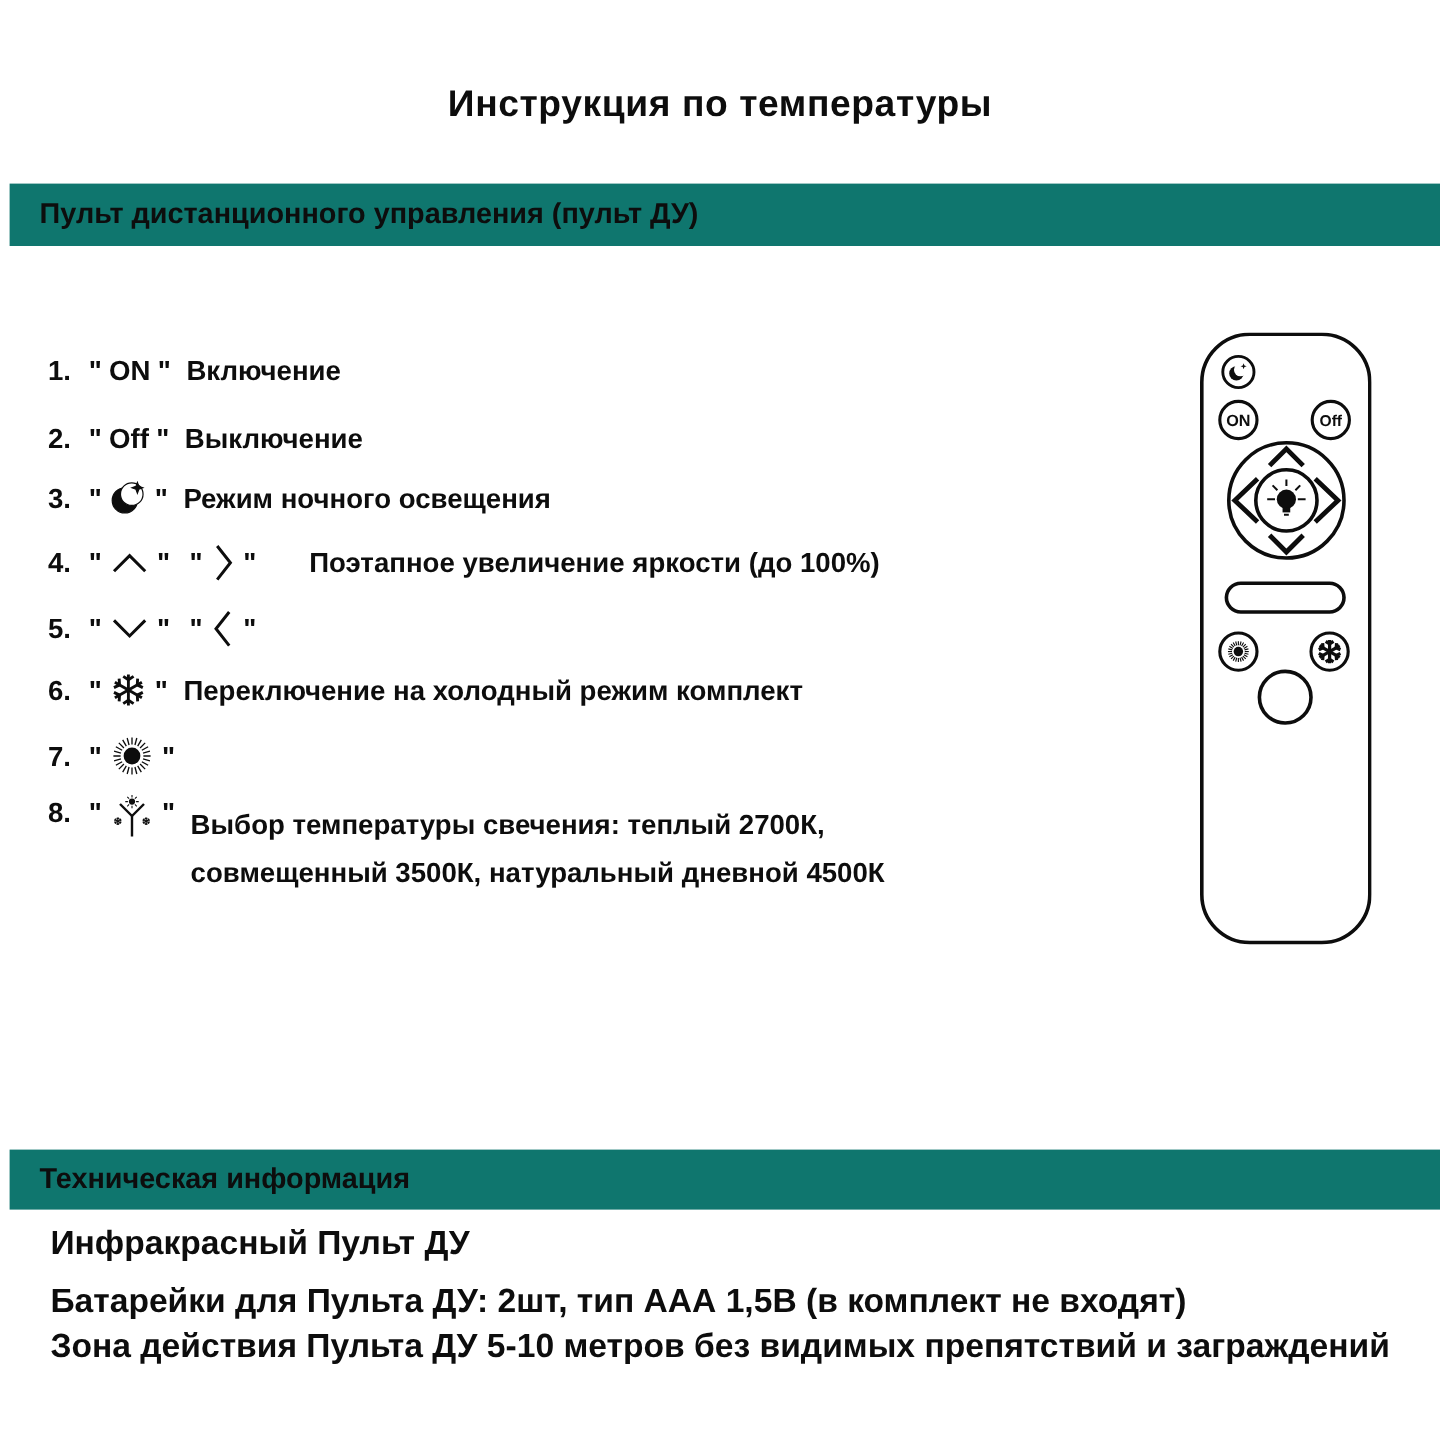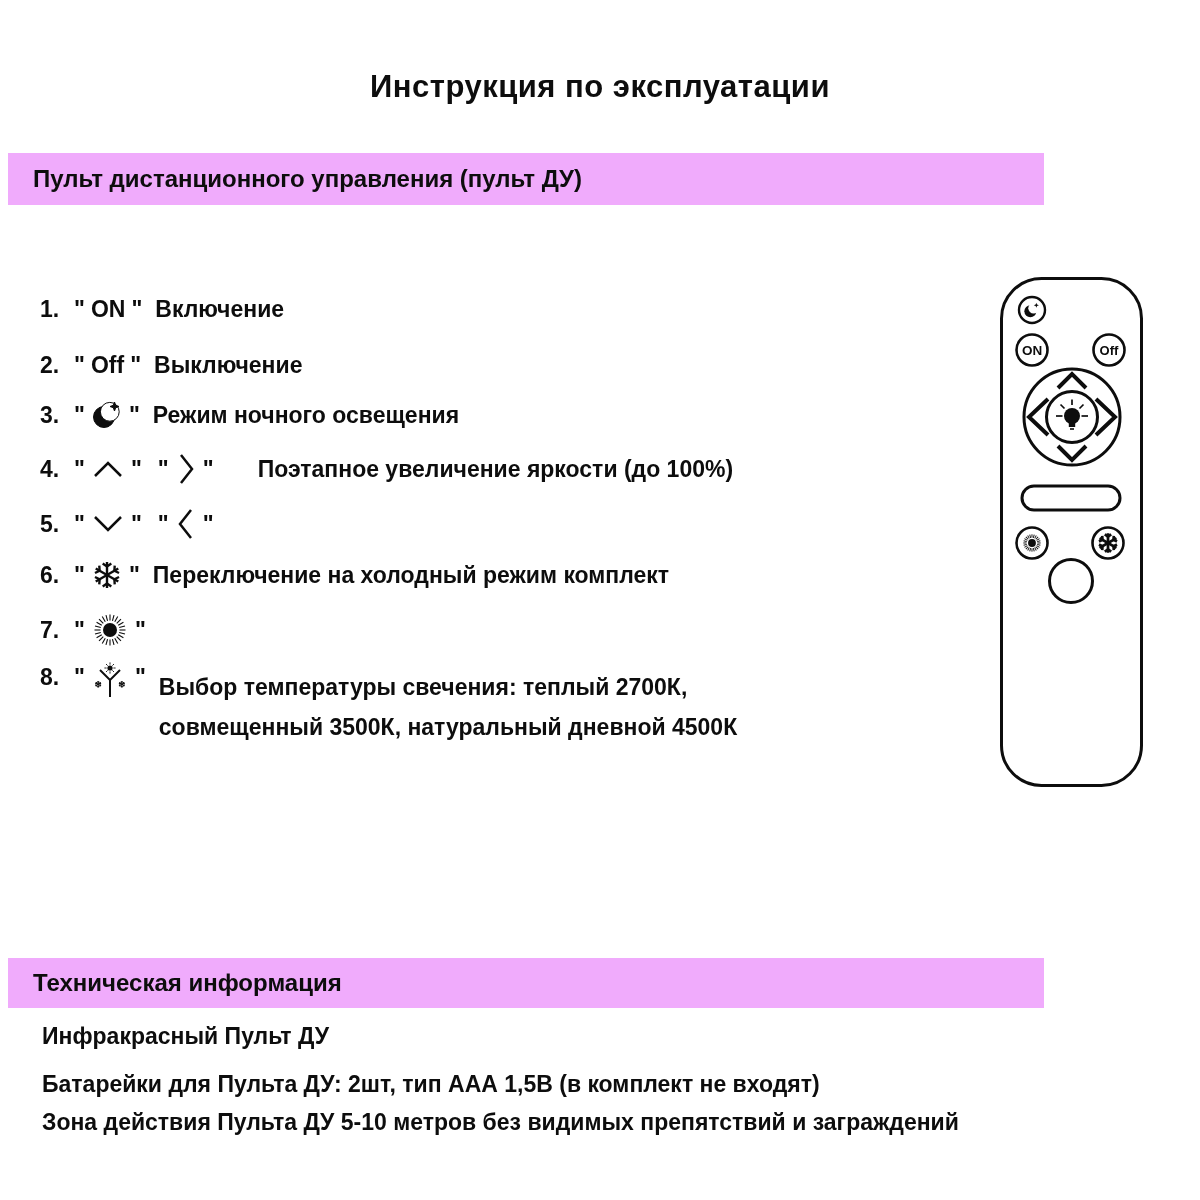--- a/index.html
+++ b/index.html
@@ -122,7 +122,7 @@
   </defs>
 </svg>
 
-<div class="page-title">Инструкция по эксплуатации</div>
+<div class="page-title">Инструкция по температуры</div>
 
 <div class="bar bar-remote">
   <span>Пульт дистанционного управления (пульт ДУ)</span>

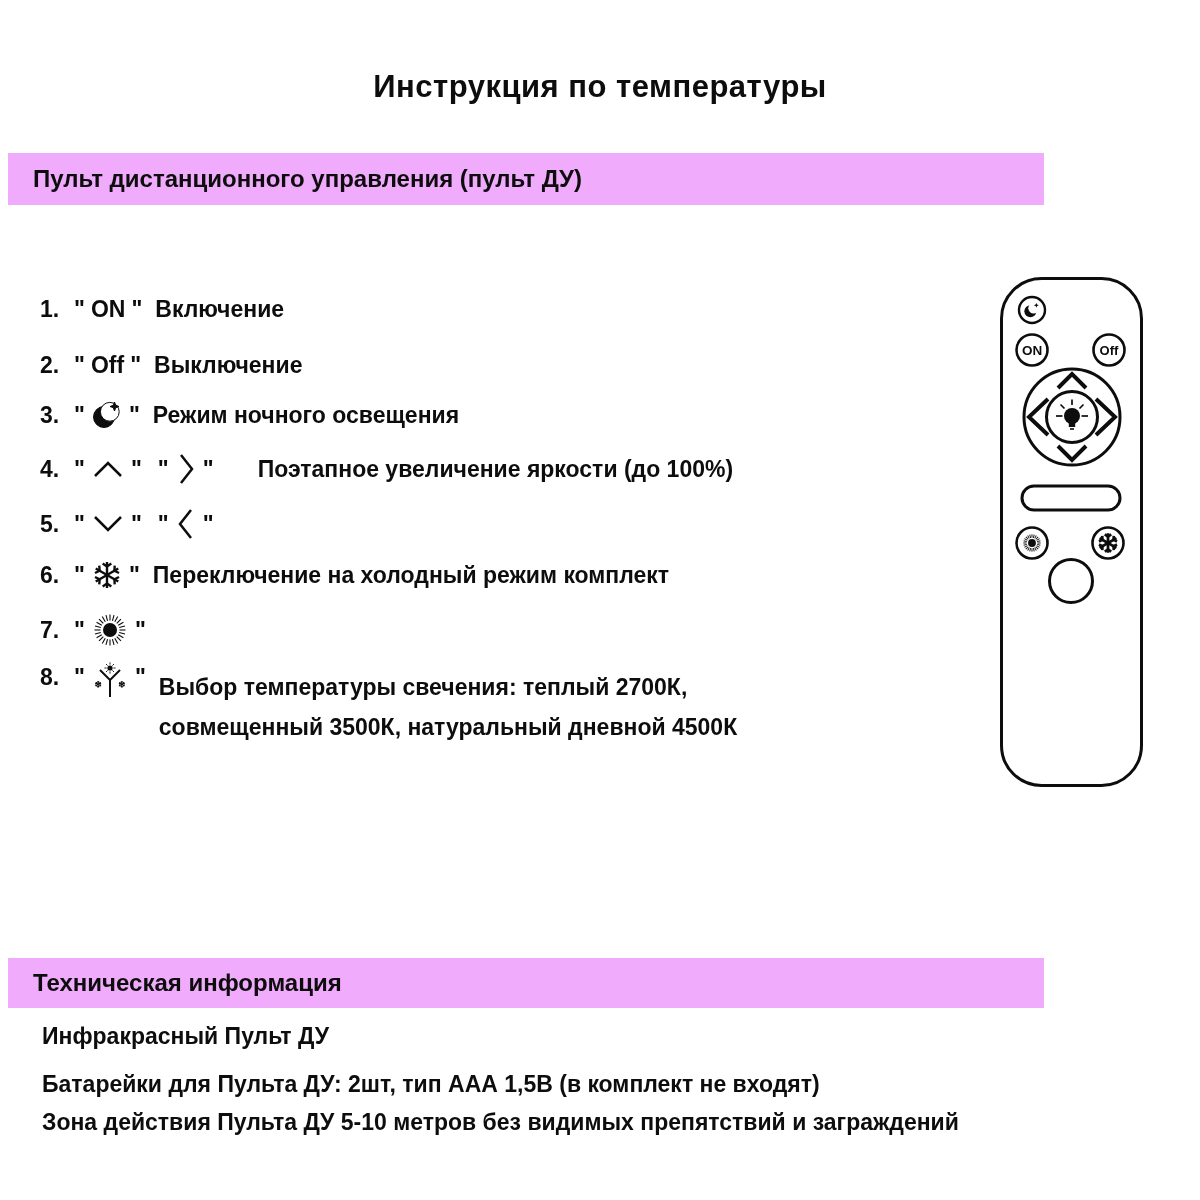--- a/index.html
+++ b/index.html
@@ -13,7 +13,7 @@
     font-size:31px;line-height:42px;letter-spacing:.5px;
   }
   .bar{
-    position:absolute;left:8px;width:1036px;background:#f0abfc;
+    position:absolute;left:8px;width:1192px;background:#0f766e;
     display:flex;align-items:center;box-sizing:border-box;padding-left:25px;
     font-size:24px;
   }

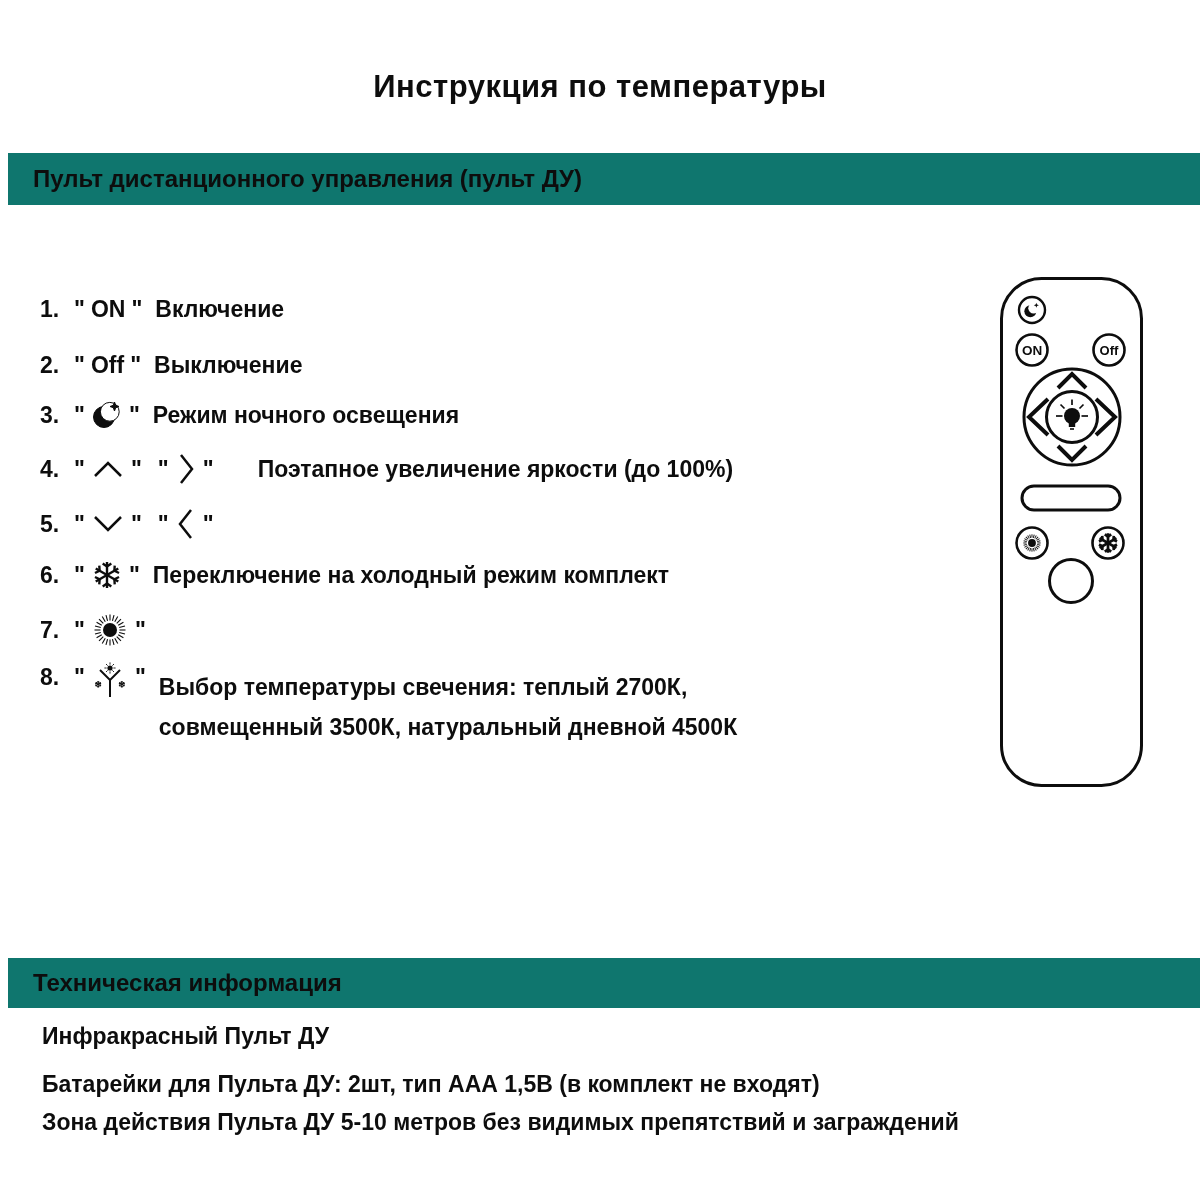--- a/index.html
+++ b/index.html
@@ -40,7 +40,7 @@
   .tinysun{stroke-width:.9;}
   .col{margin-left:9px;}
   .col div{line-height:30px;margin-top:10px;}
-  .tech-line{position:absolute;left:42px;font-size:23px;line-height:28px;white-space:nowrap;}
+  .tech-line{position:absolute;left:42px;font-size:28px;line-height:28px;white-space:nowrap;}
   .remote{position:absolute;left:1000px;top:277px;}
   .remote *{vector-effect:none;}
   .rs{stroke:#0d0d0d;fill:none;}

